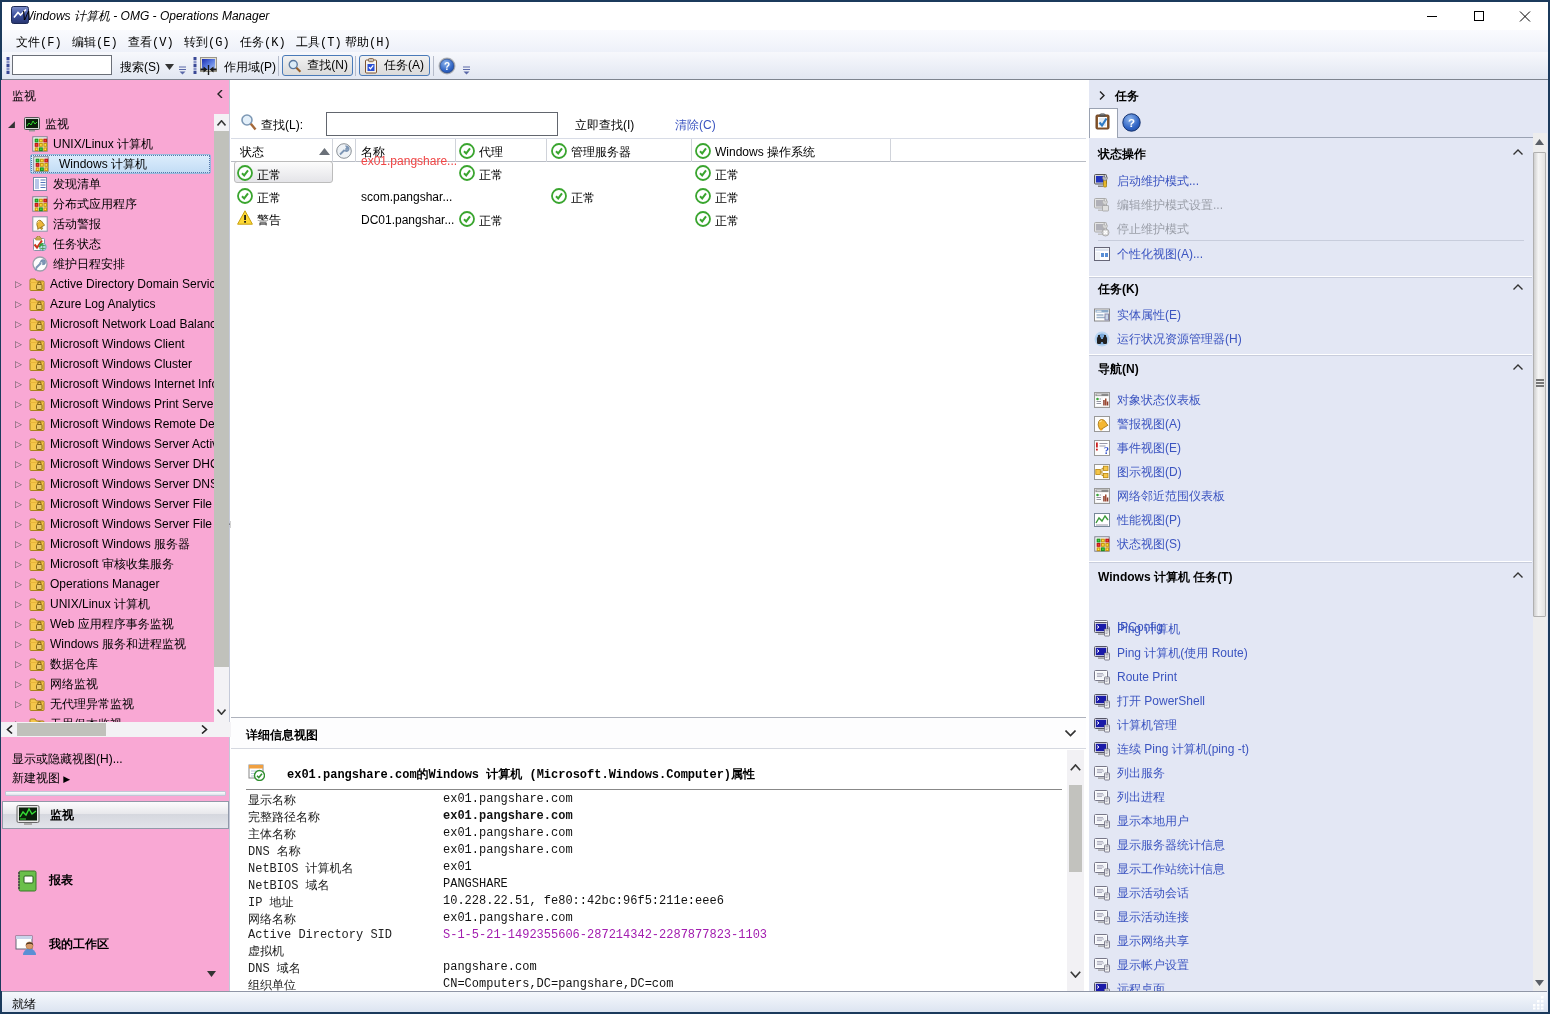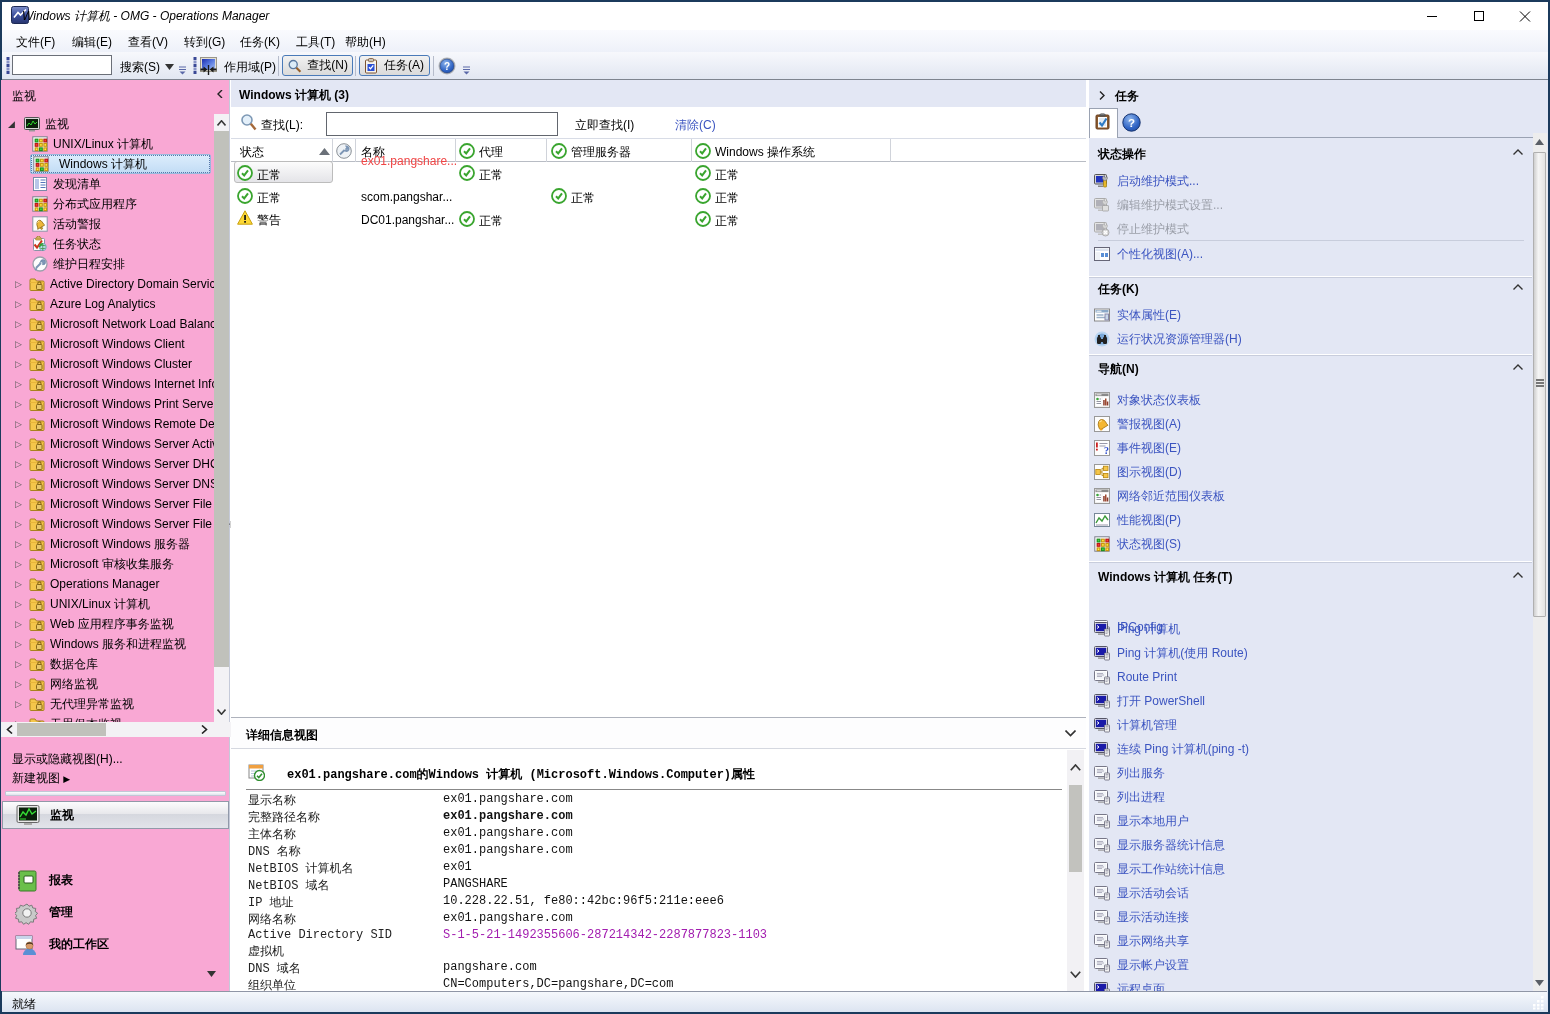--- a/index.html
+++ b/index.html
@@ -7,7 +7,7 @@
 #titlebar { position:absolute; left:2px; top:2px; width:1546px; height:28px; background:#fff; }
 #title-txt { position:absolute; left:20px; top:6px;font-style:italic; }
 .wbtn { position:absolute; top:0; width:46px; height:28px; }
-#menubar { position:absolute; left:2px; top:30px; width:1546px; height:22px; background:linear-gradient(#fafbfe,#eef1f9); }
+#menubar { position:absolute; left:2px; top:30px; width:1546px; height:22px; background:linear-gradient(#fafbfe,#eef1f9);font-family:Liberation Mono, monospace; }
 #menubar span { position:absolute; top:4px; }
 #toolbar { position:absolute; left:2px; top:52px; width:1546px; height:28px; background:linear-gradient(#f7f8fc,#e2e7f2); border-bottom:1px solid #7e848f; }
 #searchbox { position:absolute; left:10px; top:3px; width:100px; height:20px; background:#fff; border:1px solid #6b6f78; }

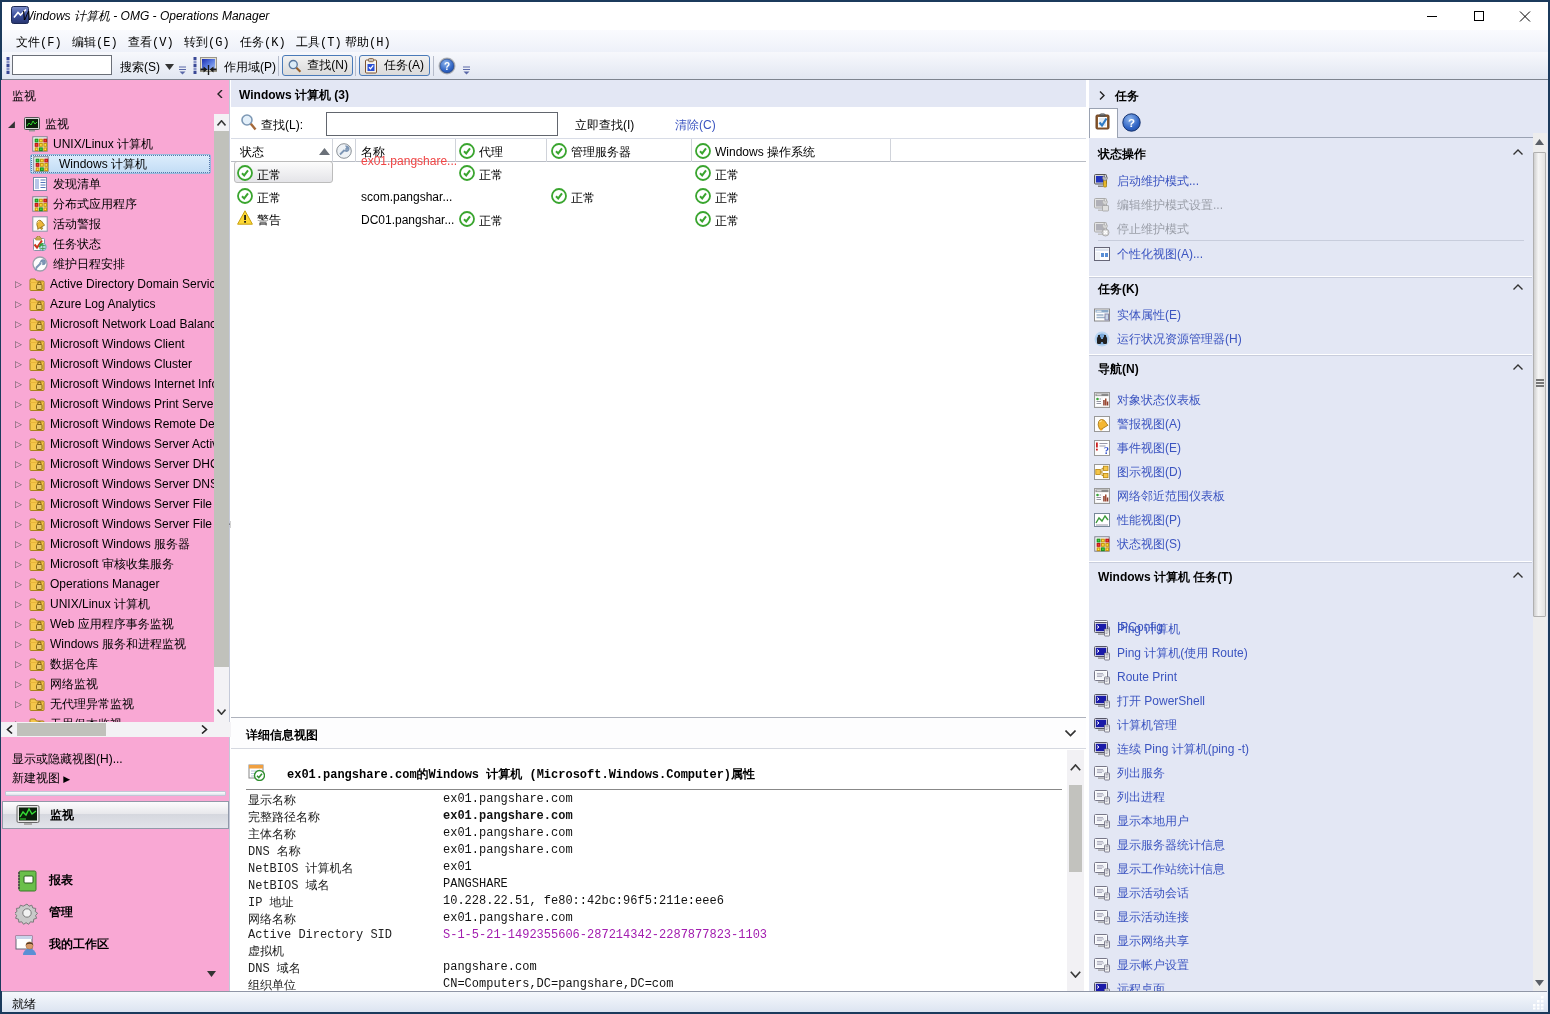--- a/index.html
+++ b/index.html
@@ -573,9 +573,6 @@
       </svg>
 </div>
 <div id="cpanel">
-<div style="position:absolute;left:0;top:0;width:855px;height:27px;background:#e3e7f4">
-        <b style="position:absolute;left:8px;top:7px">Windows 计算机 (3)</b>
-      </div>
 <svg style="position:absolute;left:9px;top:33px" width="17" height="19" viewBox="0 0 17 19">
         <circle cx="7" cy="7" r="5" fill="#e4f0fa" stroke="#7d98b5" stroke-width="1.6"></circle>
         <line x1="10.8" y1="10.8" x2="15.5" y2="16.5" stroke="#a5693a" stroke-width="2.4"></line>

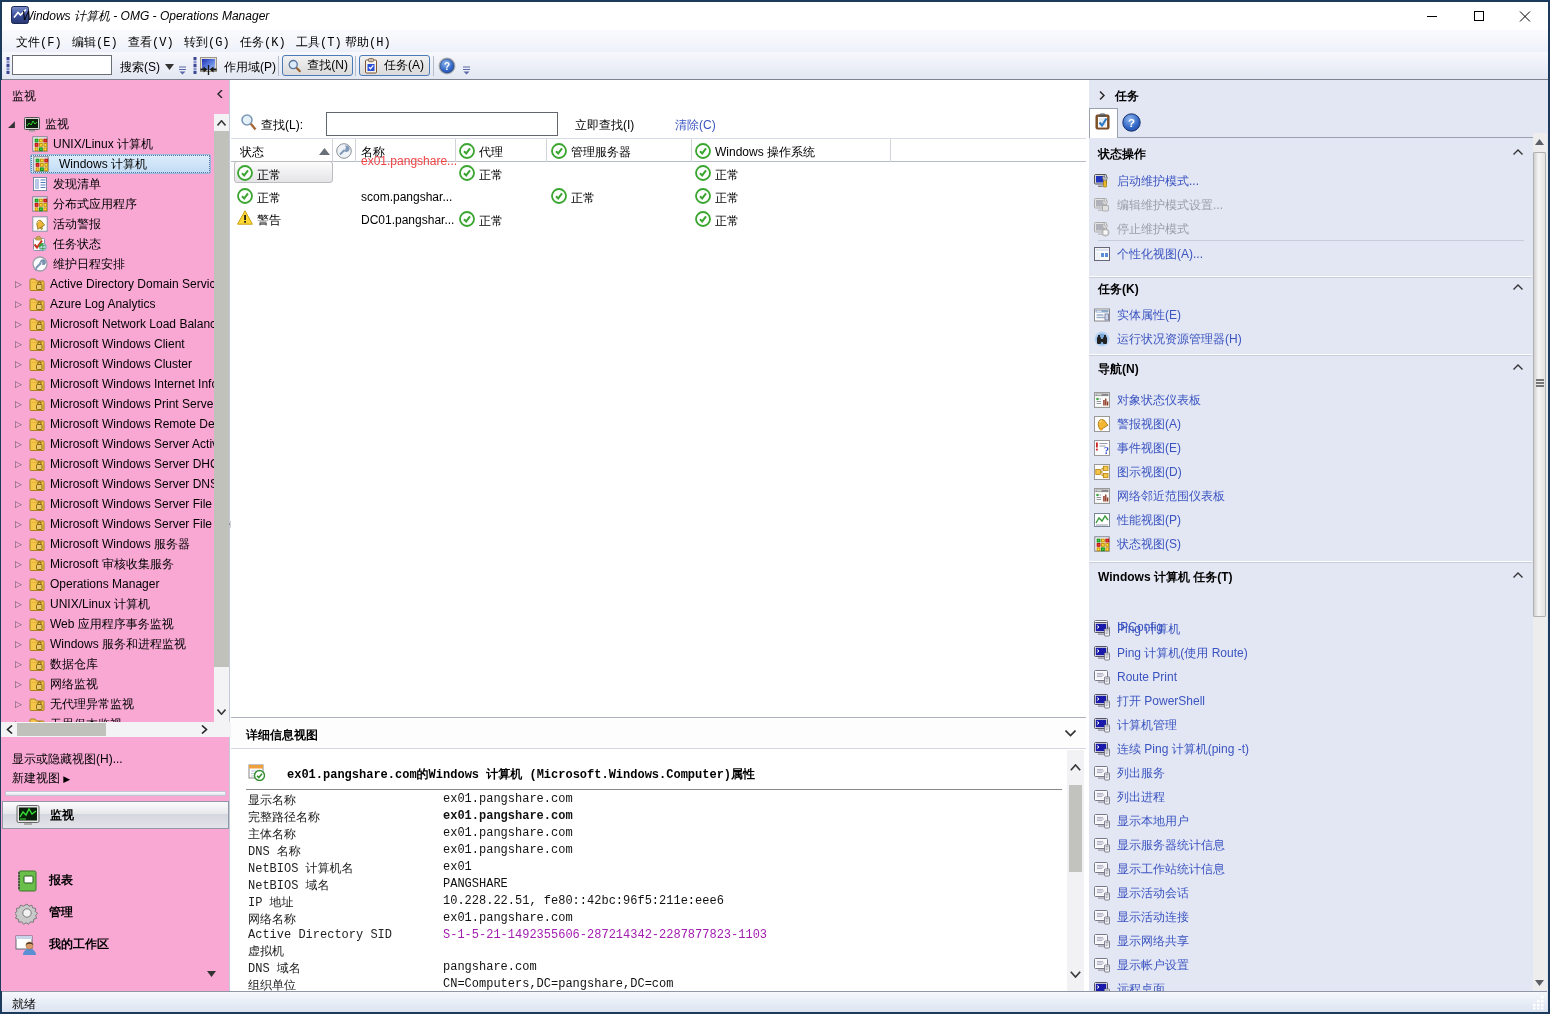--- a/index.html
+++ b/index.html
@@ -551,13 +551,6 @@
         </svg>
         <b>报表</b>
       </div>
-<div class="navbtn" style="top:817px">
-        <svg class="nico" viewBox="0 0 24 24">
-          <path d="M12 3 l2 2.2 2.8-1 1 2.8 3 .4 -.6 3 2.4 1.8 -2 2.3 1 2.8 -2.9 .9 -.3 3 -3-.4 -1.7 2.5 -2.6-1.6 -2.6 1.6 -1.7-2.5 -3 .4 -.3-3 -2.9-.9 1-2.8 -2-2.3 2.4-1.8 -.6-3 3-.4 1-2.8 2.8 1 Z" fill="#c9c9c9" stroke="#7a7a7a"></path>
-          <circle cx="12" cy="12" r="4.2" fill="#f2f2f2" stroke="#7a7a7a"></circle>
-        </svg>
-        <b>管理</b>
-      </div>
 <div class="navbtn" style="top:849px">
         <svg class="nico" viewBox="0 0 24 24">
           <rect x="1" y="3" width="16" height="13" fill="#fff" stroke="#667"></rect>

